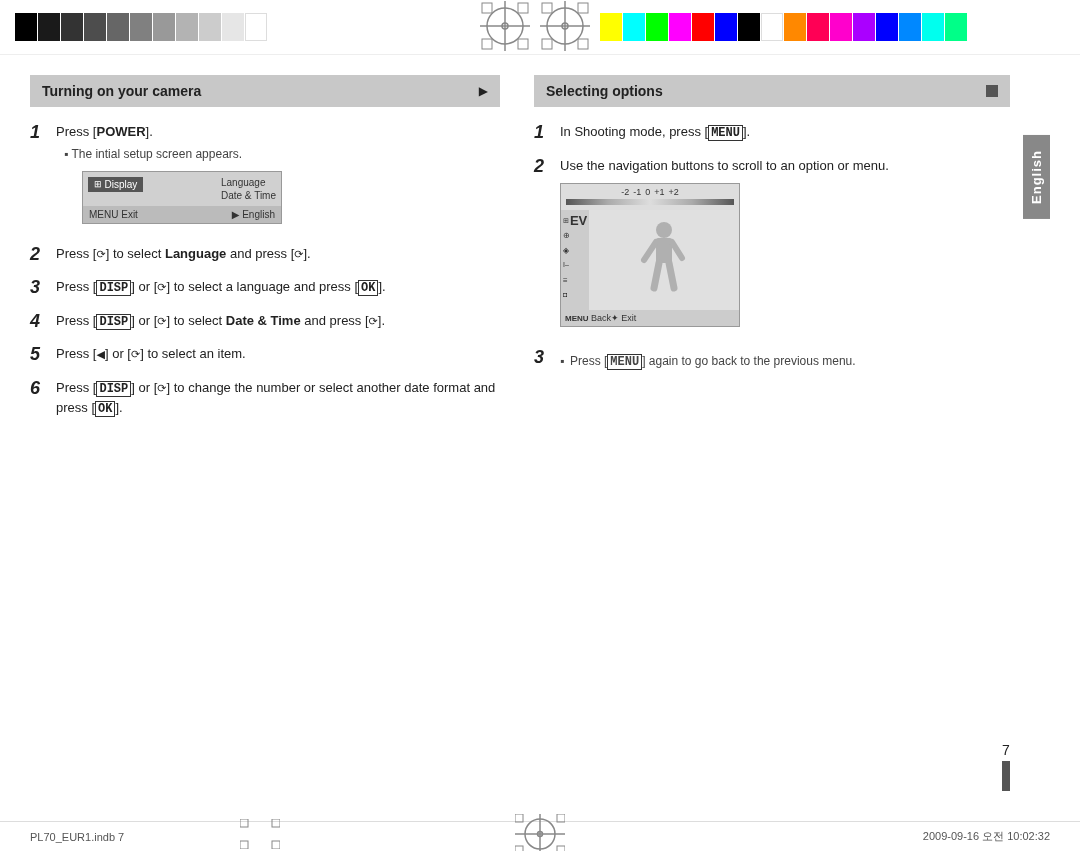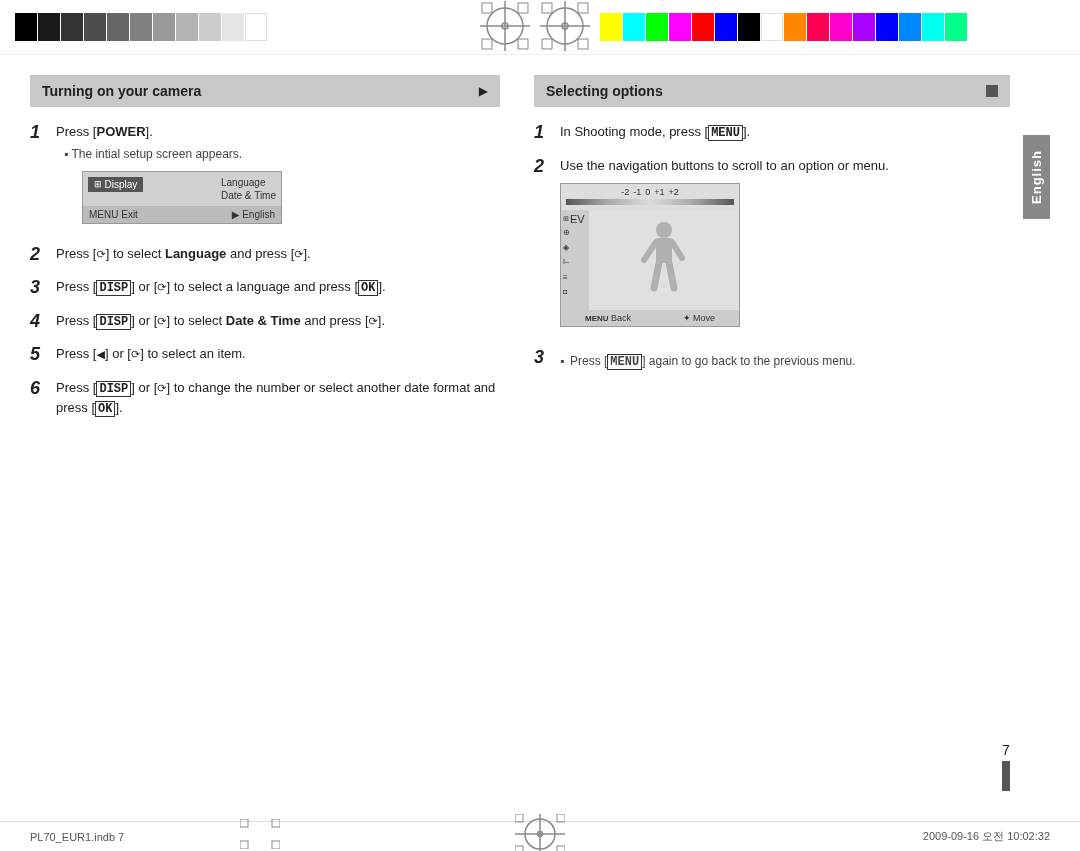--- a/index.html
+++ b/index.html
@@ -402,7 +402,7 @@
             <div style="width:28px; background:#ccc; padding:3px 2px; display:flex; flex-direction:column; gap:3px;">
               <div style="font-size:8px; color:#333; display:flex; align-items:center; gap:1px;">
                 <span style="font-size:7px;">⊞</span>
-                <span style="font-size:11px; font-weight:normal;">EV</span>
+                <span style="font-size:13px; font-weight:bold;">EV</span>
               </div>
               <div style="font-size:8px; color:#333; height:12px;">⊕</div>
               <div style="font-size:8px; color:#333; height:12px;">◈</div>

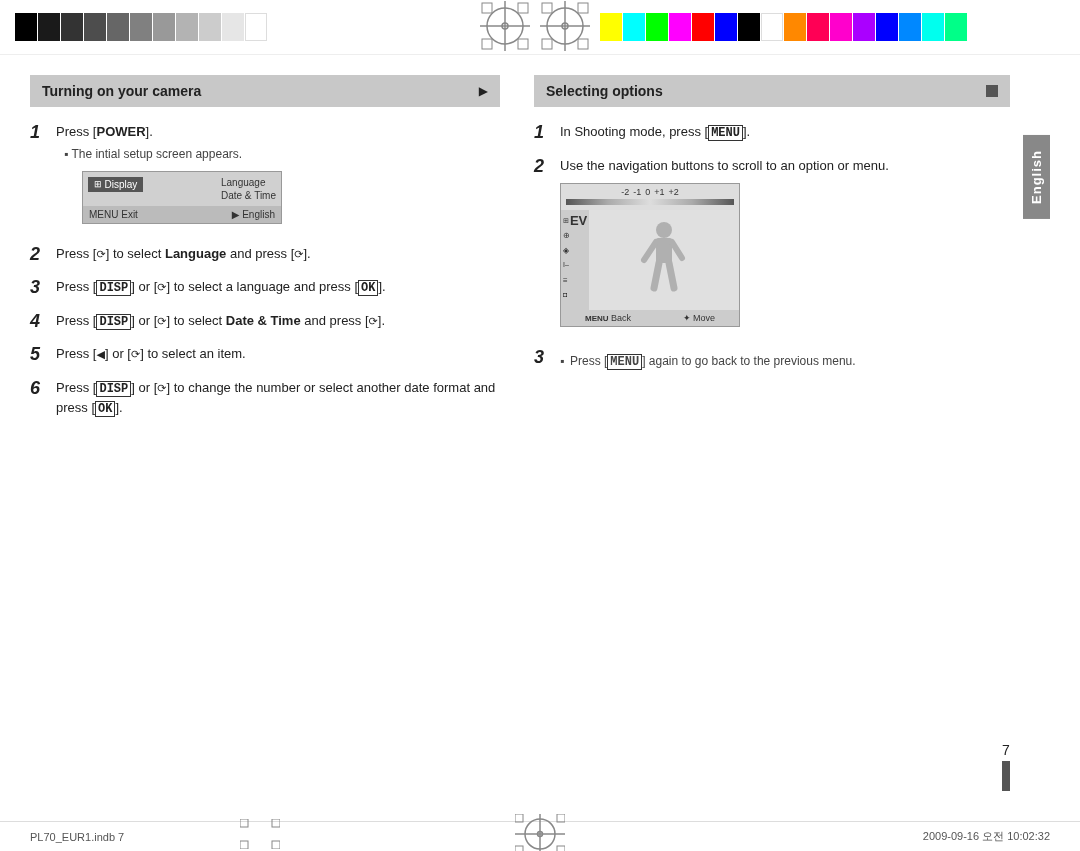--- a/index.html
+++ b/index.html
@@ -180,8 +180,7 @@
     .camera-screen-footer {
       background: #ccc;
       display: flex;
-      justify-content: space-between;
-      padding: 3px 24px;
+      padding: 3px 4px;
       font-size: 9px;
       color: #333;
     }

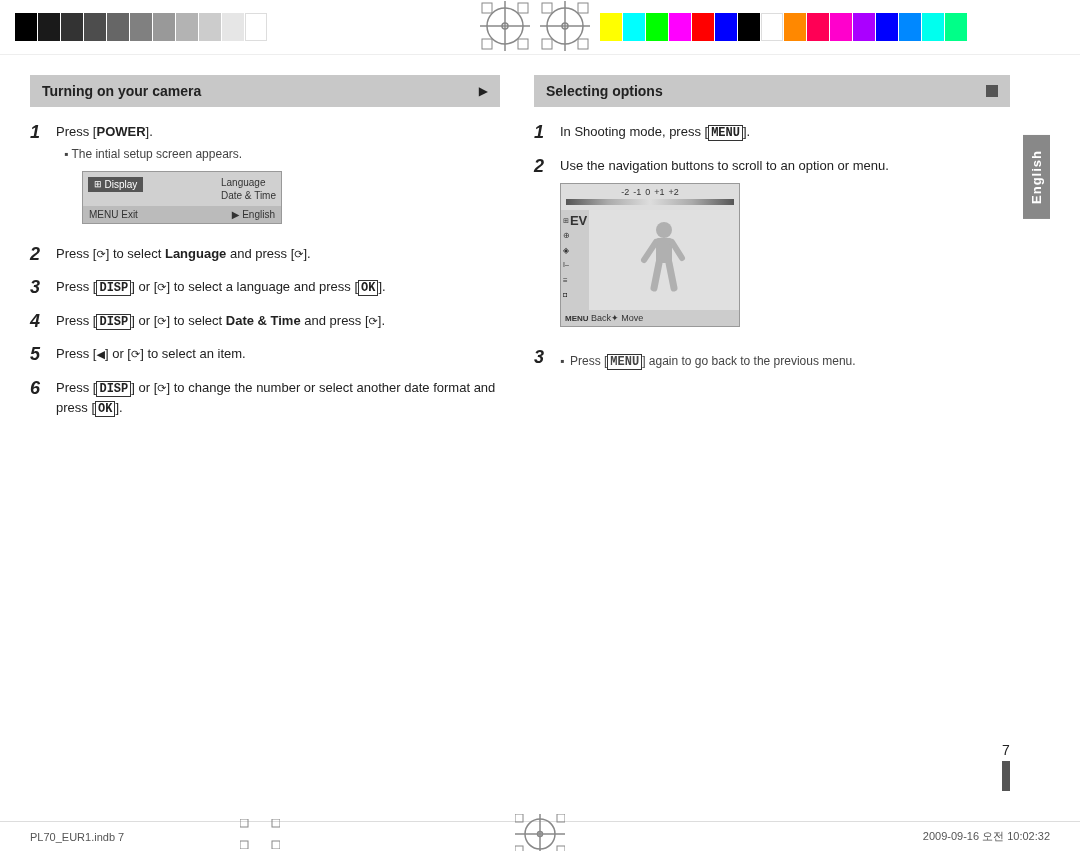--- a/index.html
+++ b/index.html
@@ -433,7 +433,7 @@
             </span>
             <span>
               <span style="font-size:9px;">✦</span>
-              <span>Move</span>
+              <span>Exit</span>
             </span>
           </div>
         </div>

